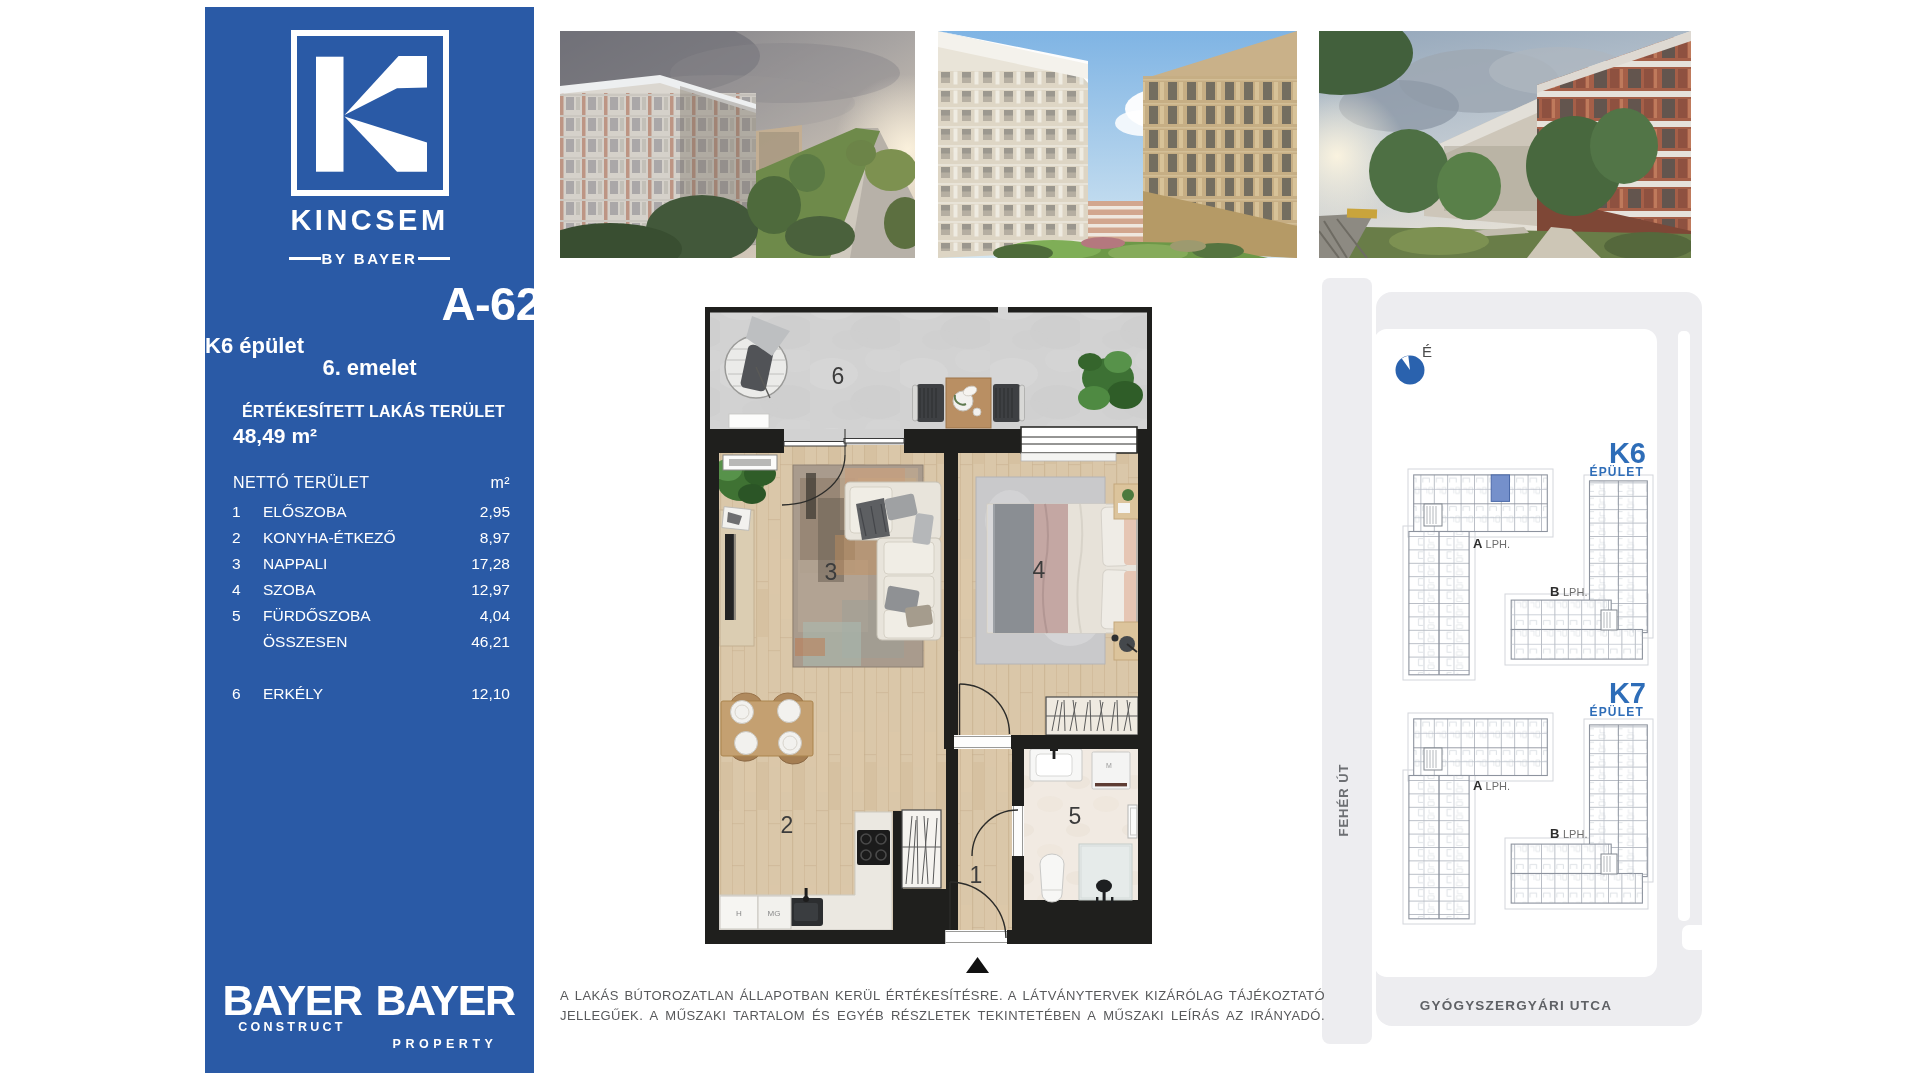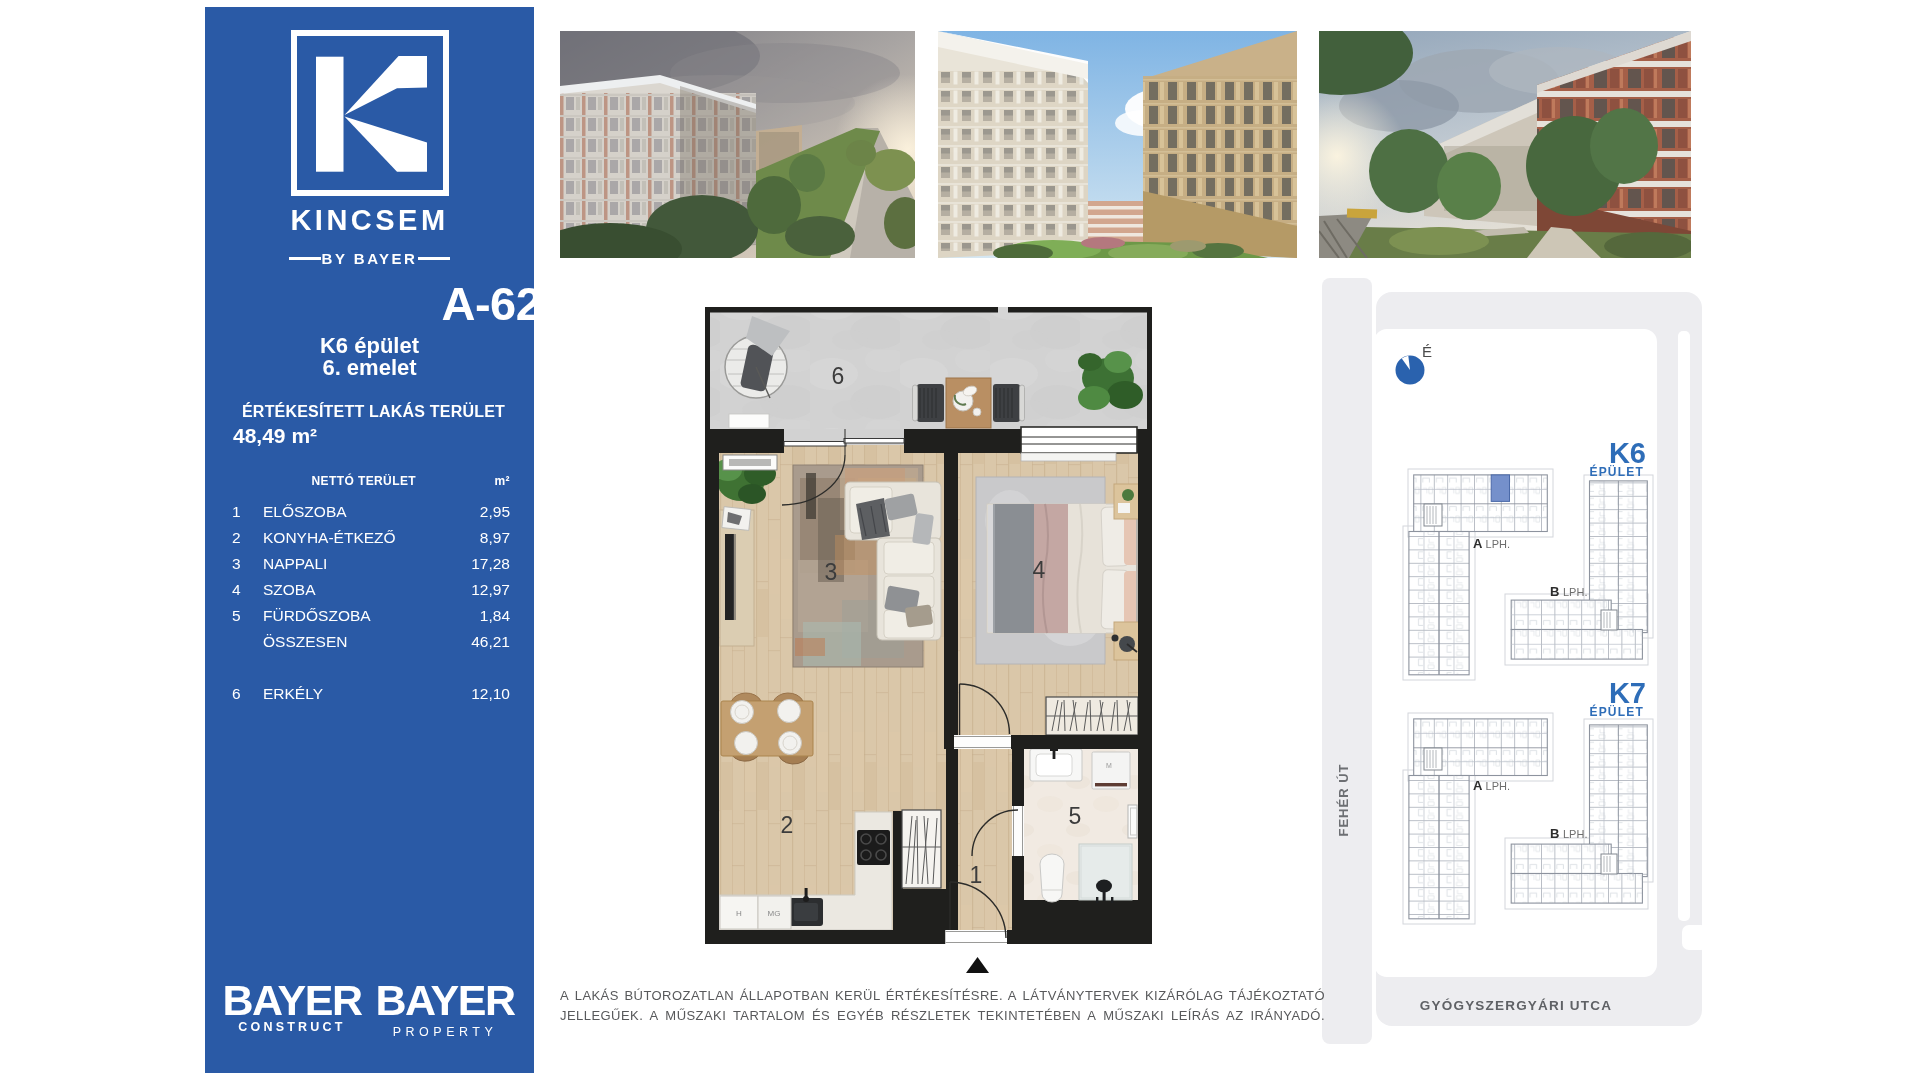--- a/index.html
+++ b/index.html
@@ -30,7 +30,7 @@
 
   <div class="abs" style="left:0;top:269px;width:329px;text-align:right;font-size:47px;font-weight:bold;letter-spacing:-0.5px;margin-left:33px;">A-621</div>
 
-  <div class="abs" style="left:0;top:326px;width:329px;text-align:center;font-size:22px;font-weight:bold;">K6 épület</div>
+  <div class="abs" style="left:0;top:326px;width:329px;font-size:22px;font-weight:bold;">K6 épület</div>
 
   <div class="abs" style="left:0;top:348px;width:329px;text-align:center;font-size:22px;font-weight:bold;">6. emelet</div>
 

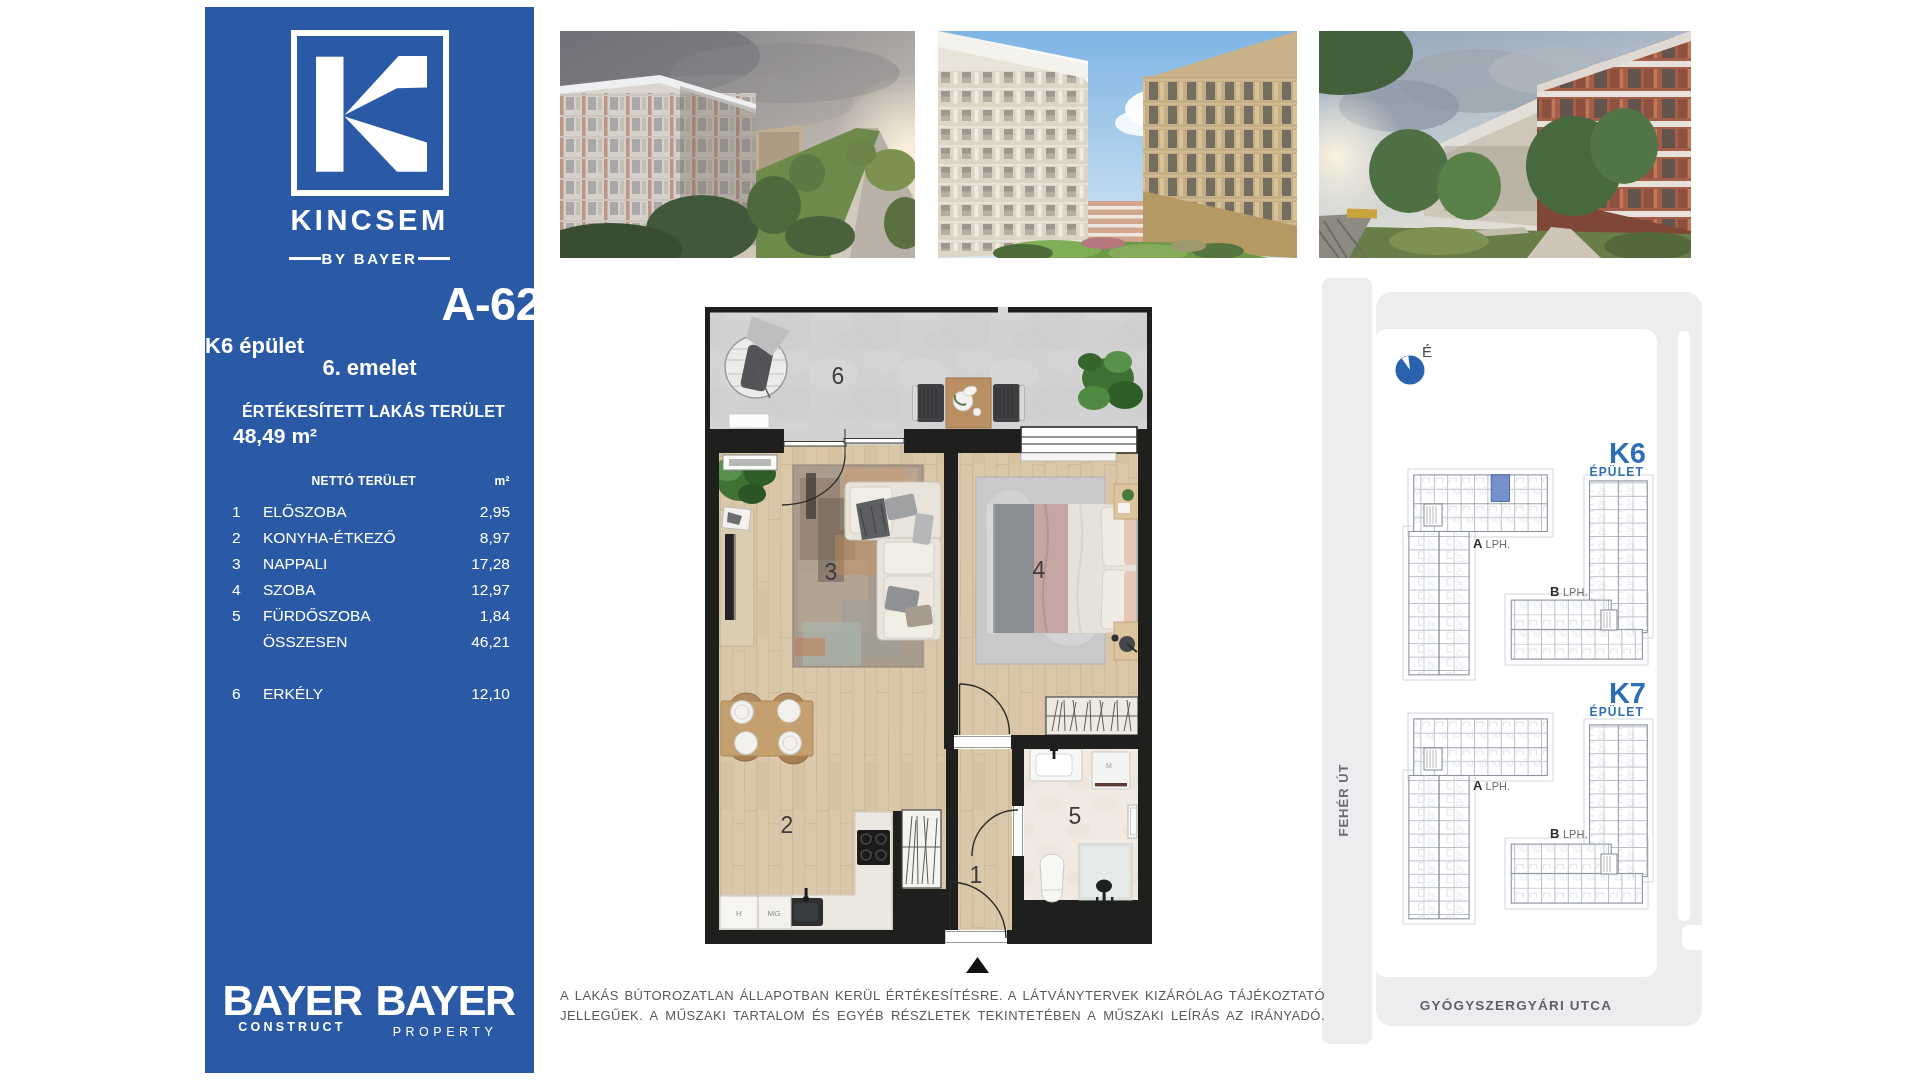--- a/index.html
+++ b/index.html
@@ -38,7 +38,7 @@
 
   <div class="abs" style="left:28px;top:417px;font-size:21px;font-weight:bold;text-align:right;">48,49 m²</div>
 
-  <div class="abs" style="left:28px;top:467px;width:277px;font-size:12px;font-weight:bold;letter-spacing:0.4px;text-align:center;">NETTÓ TERÜLET<span style="float:right">m²</span></div>
+  <div class="abs" style="left:28px;top:467px;width:277px;font-size:16px;font-weight:normal;letter-spacing:0.4px;">NETTÓ TERÜLET<span style="float:right">m²</span></div>
 
   <div class="abs" style="left:27px;top:492px;width:278px;font-size:15.5px;line-height:26px;">
     <div><span style="display:inline-block;width:31px;">1</span>ELŐSZOBA<span style="float:right">2,95</span></div>

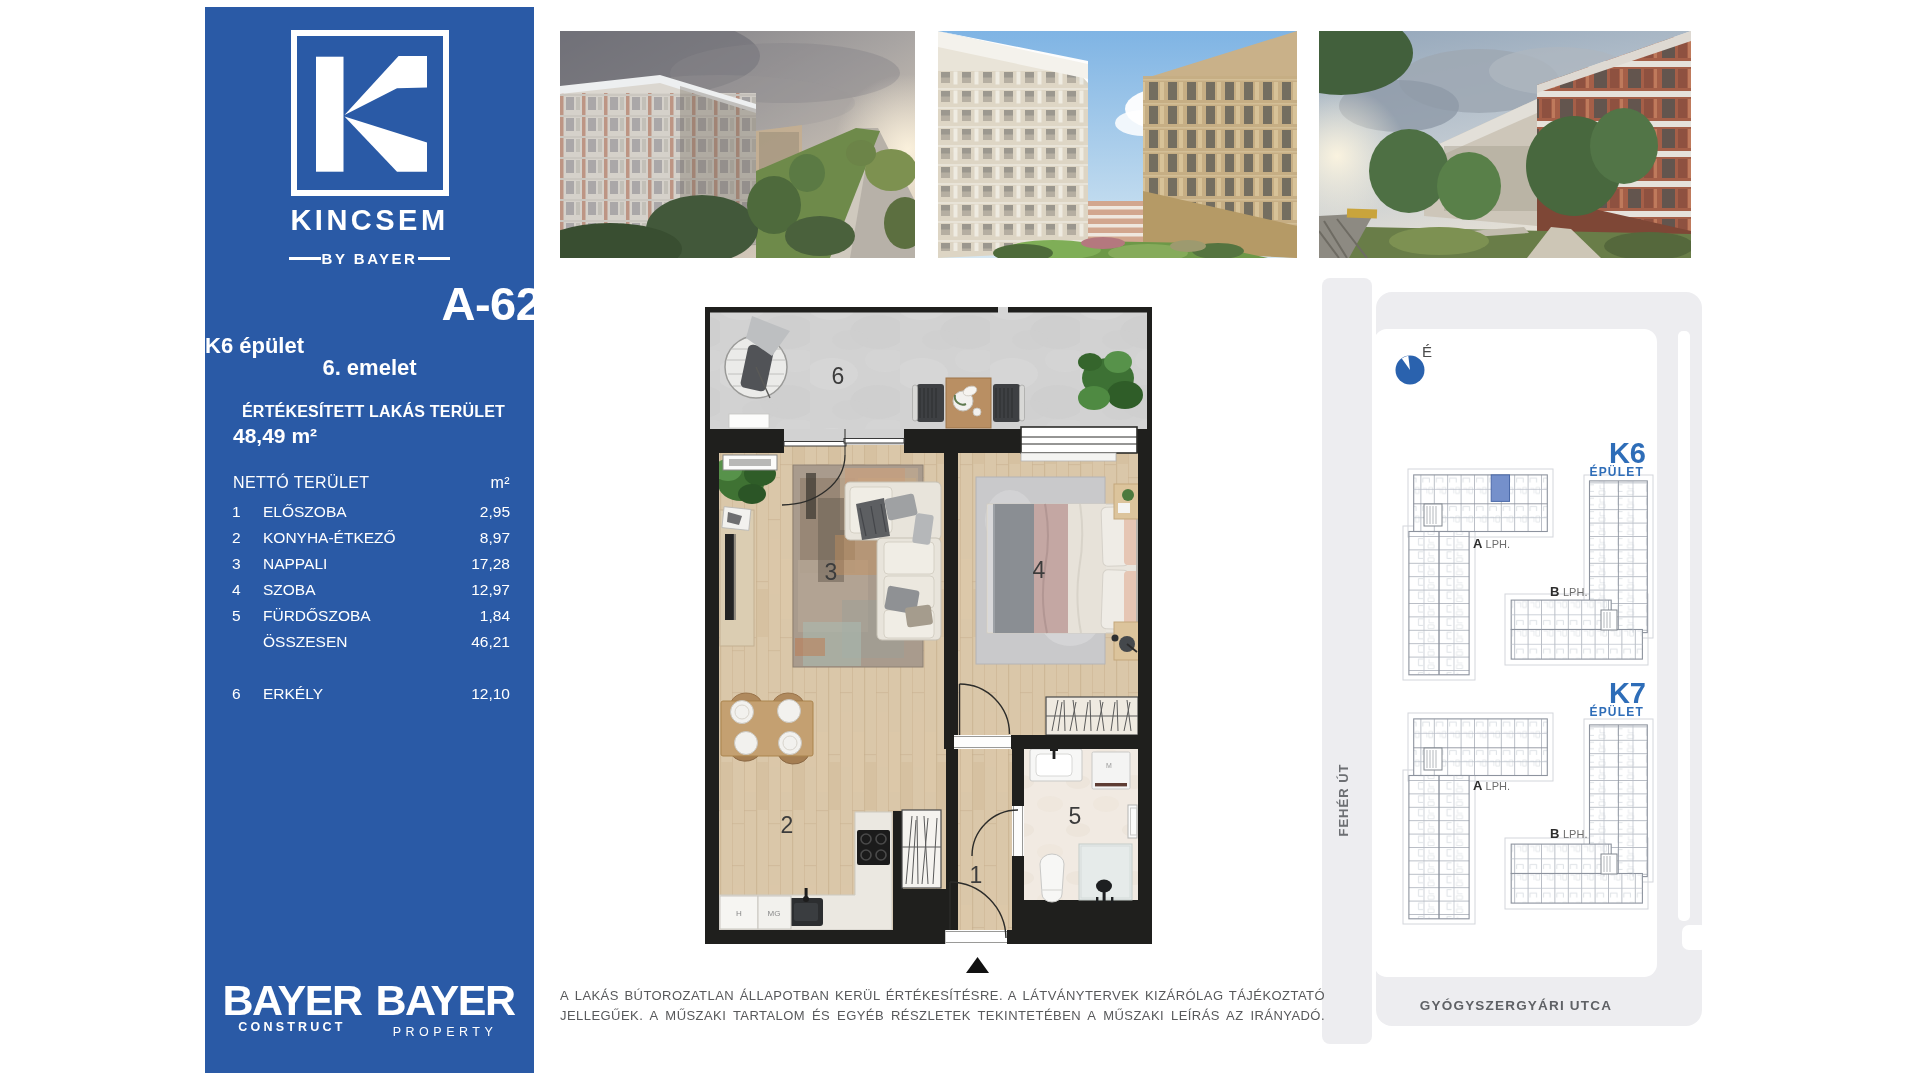--- a/index.html
+++ b/index.html
@@ -45,7 +45,7 @@
     <div><span style="display:inline-block;width:31px;">2</span>KONYHA-ÉTKEZŐ<span style="float:right">8,97</span></div>
     <div><span style="display:inline-block;width:31px;">3</span>NAPPALI<span style="float:right">17,28</span></div>
     <div><span style="display:inline-block;width:31px;">4</span>SZOBA<span style="float:right">12,97</span></div>
-    <div><span style="display:inline-block;width:31px;">5</span>FÜRDŐSZOBA<span style="float:right">1,84</span></div>
+    <div><span style="display:inline-block;width:31px;">5</span>FÜRDŐSZOBA<span style="float:right">4,04</span></div>
     <div><span style="display:inline-block;width:31px;"></span>ÖSSZESEN<span style="float:right">46,21</span></div>
     <div>&nbsp;</div>
     <div><span style="display:inline-block;width:31px;">6</span>ERKÉLY<span style="float:right">12,10</span></div>

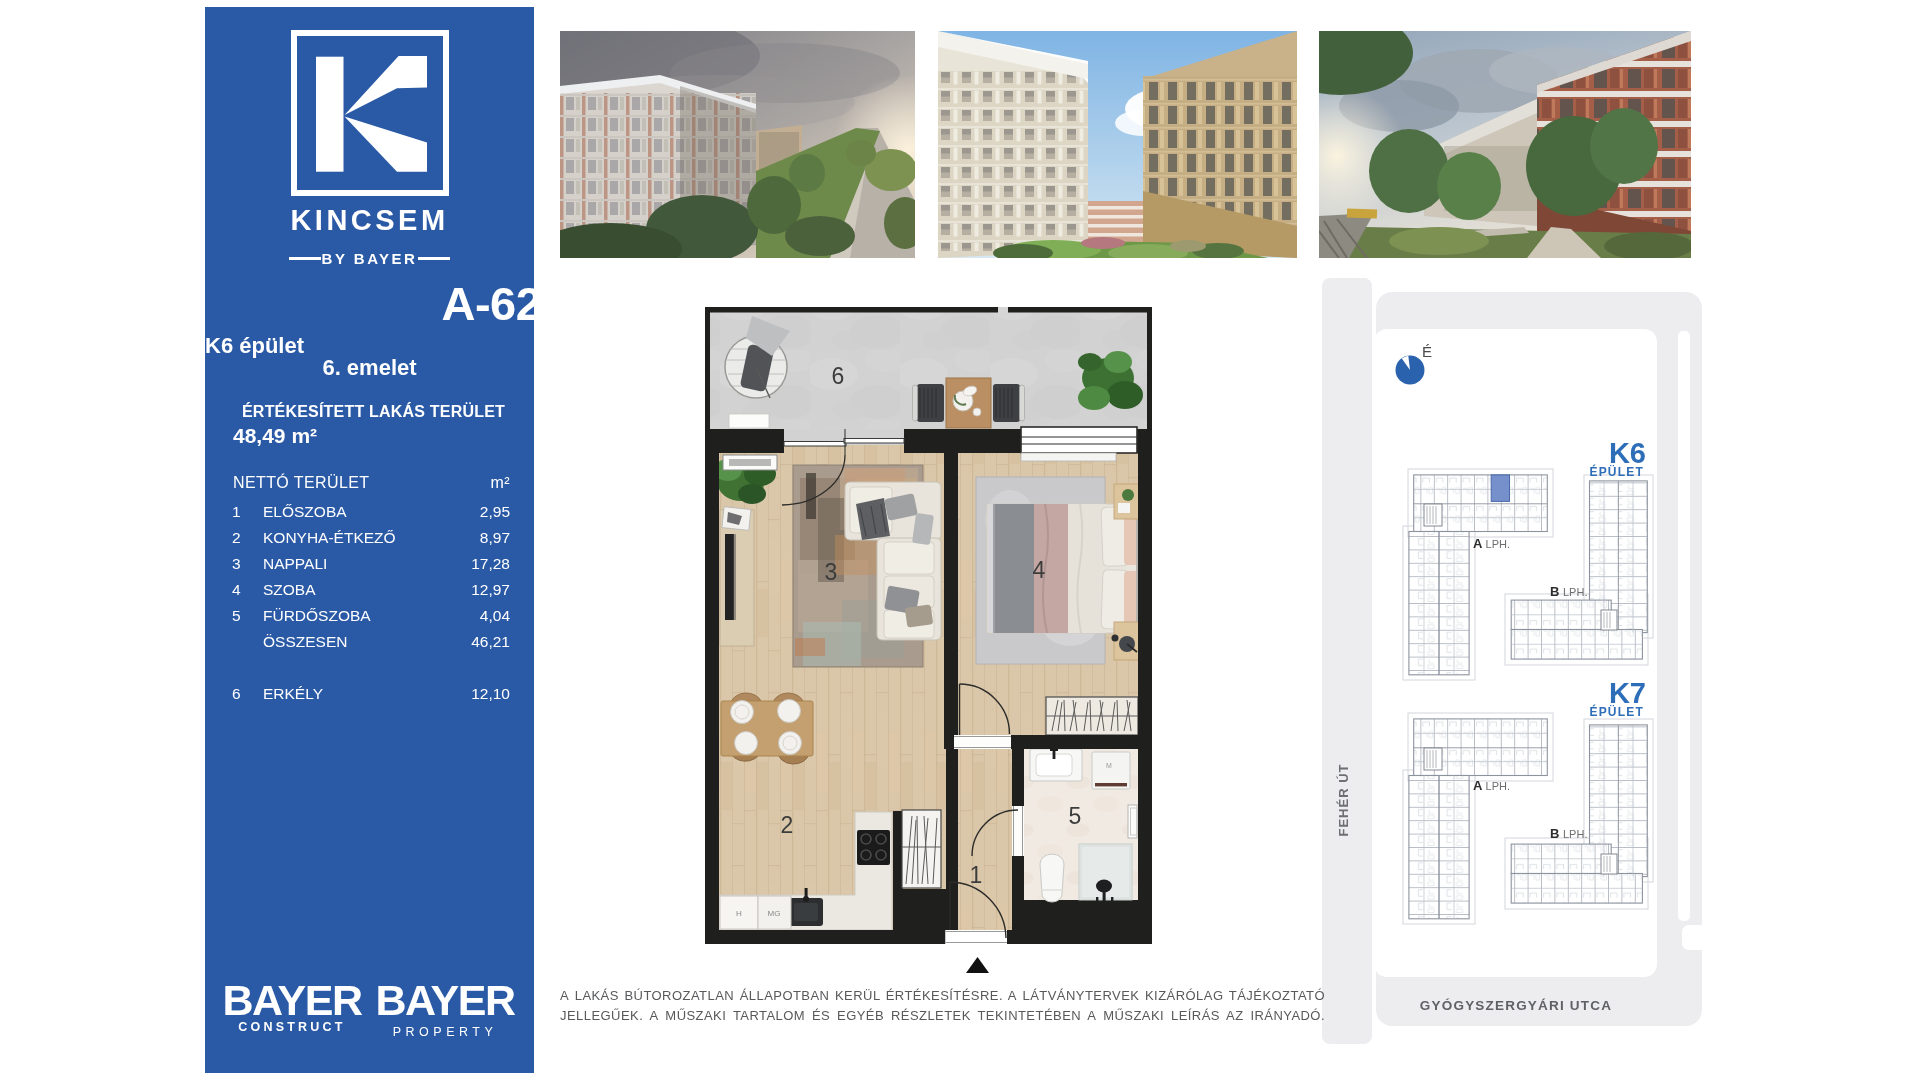--- a/index.html
+++ b/index.html
@@ -58,7 +58,7 @@
 
   <div class="abs" style="left:170px;top:976px;width:140px;text-align:center;">
     <div style="font-size:43px;font-weight:bold;letter-spacing:-1.5px;line-height:34px;">BAYER</div>
-    <div style="font-size:12.5px;font-weight:normal;letter-spacing:4.5px;margin-top:8px;">PROPERTY</div>
+    <div style="font-size:12.5px;font-weight:bold;letter-spacing:4.5px;margin-top:20px;">PROPERTY</div>
   </div>
 </div>
 

